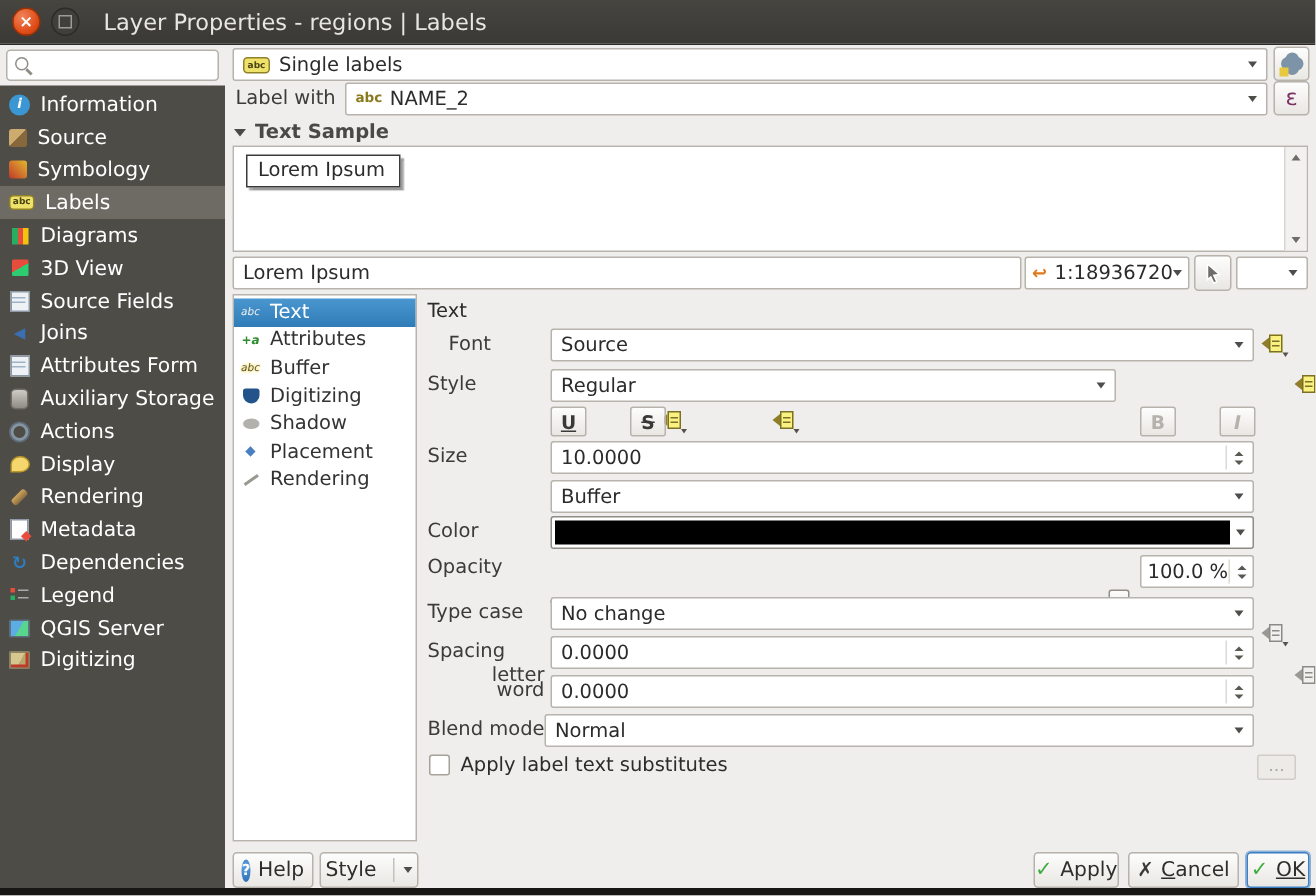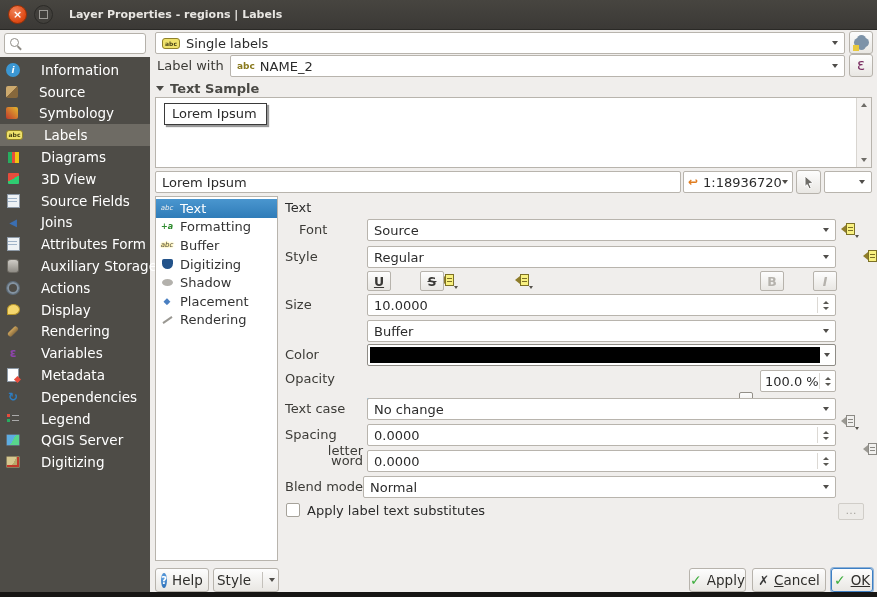--- a/index.html
+++ b/index.html
@@ -19,7 +19,7 @@
     border:1px solid #9c3106; color:#fff; font-size:11px; font-weight:bold; line-height:1; }
   .maxi { margin-left:7px; background:#413f3b; border:1px solid #2c2b28; position:relative; }
   .maxi::after { content:""; width:7px; height:7px; border:1px solid #9d9b96; }
-  .wtitle { color:#e8e6e2; font-weight:bold; font-size:11px; margin-left:16px; }
+  .wtitle { color:#e8e6e2; font-weight:normal; font-size:15px; margin-left:16px; }
   
   .sidebar { position:absolute; left:0; top:30px; width:150px; height:562px; background:#4e4c47; }
   .searchrow { height:27px; background:#f0eeec; padding:3px 4px 2px 4px; position:relative; }

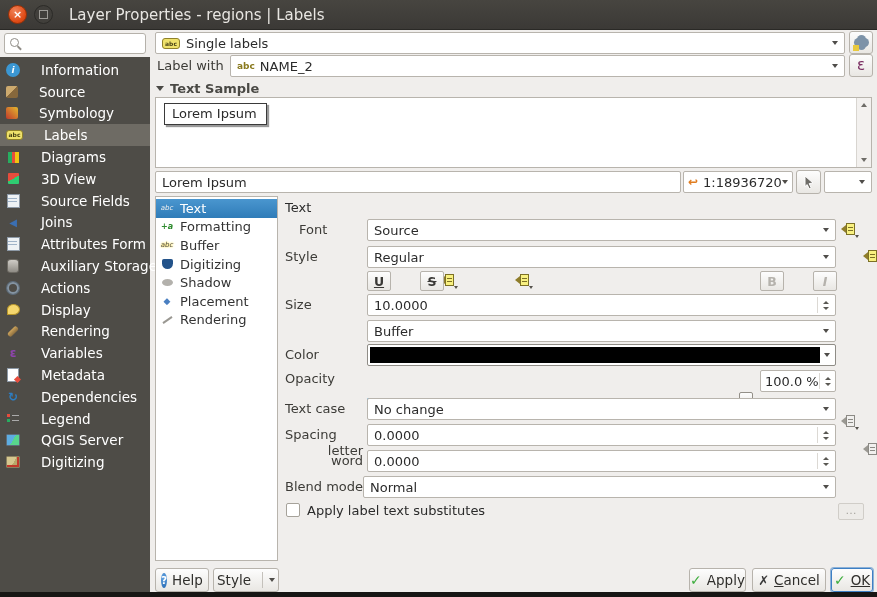--- a/index.html
+++ b/index.html
@@ -30,7 +30,7 @@
   .mag::after { content:""; position:absolute; width:5px; height:1.5px; background:#908d87;
     right:-4px; bottom:-2px; transform:rotate(45deg); }
   .nav { padding-top:2px; }
-  .nav-item { height:21.8px; display:flex; align-items:center; gap:21px; padding-left:6px;
+  .nav-item { height:21.8px; display:flex; align-items:center; gap:7px; padding-left:6px;
     color:#ffffff; font-size:13.5px; cursor:default; white-space:nowrap; }
   .nav-item.selected { background:#6e6b64; }
   .ico { width:14px; height:14px; flex:none; display:inline-flex; align-items:center;

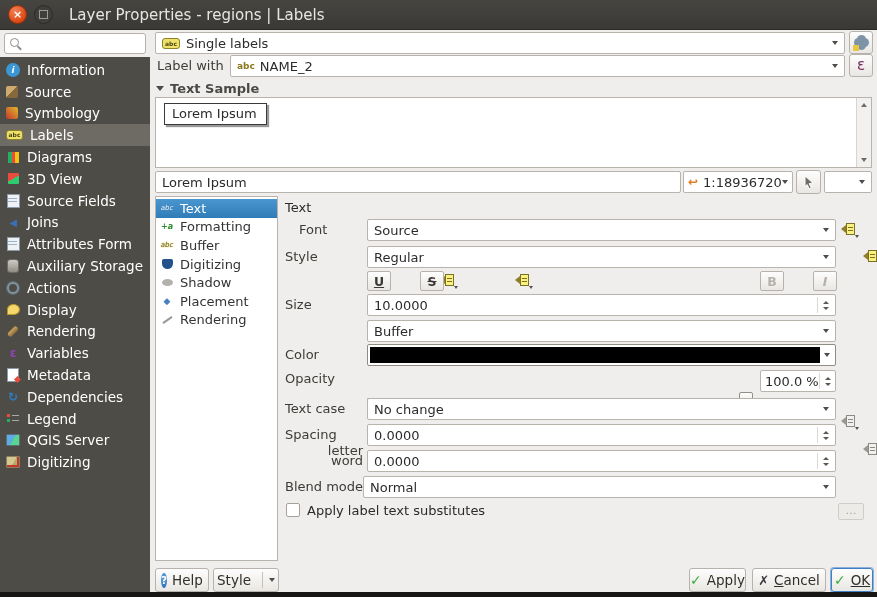--- a/index.html
+++ b/index.html
@@ -338,7 +338,7 @@
       </div>
     <div class="tab">
         <i class="tico t-formatting"></i>
-        <span>Formatting</span>
+        <span>Attributes</span>
       </div>
     <div class="tab">
         <i class="tico t-buffer"></i>

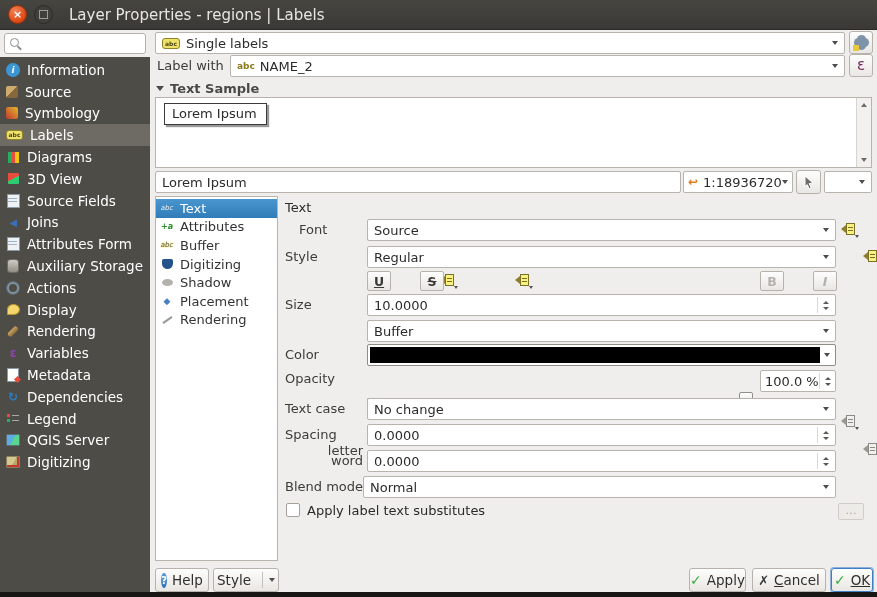--- a/index.html
+++ b/index.html
@@ -375,7 +375,7 @@
 
   
   <label class="flabel abs" style="left:135px; top:219px;">Style</label>
-  <div class="combo abs" style="left:217px; top:216px; width:469px;">
+  <div class="combo abs" style="left:217px; top:216px; width:377px;">
     <span>Regular</span>
       <span class="caret"></span>
   </div>

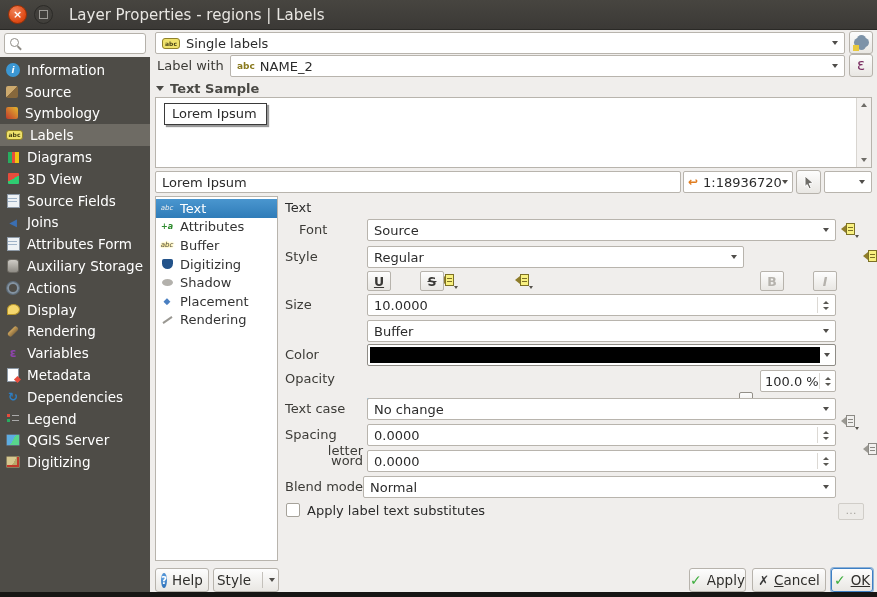--- a/index.html
+++ b/index.html
@@ -249,10 +249,6 @@
         <span>Rendering</span>
       </div>
     <div class="nav-item">
-        <i class="ico i-variables"></i>
-        <span>Variables</span>
-      </div>
-    <div class="nav-item">
         <i class="ico i-metadata"></i>
         <span>Metadata</span>
       </div>

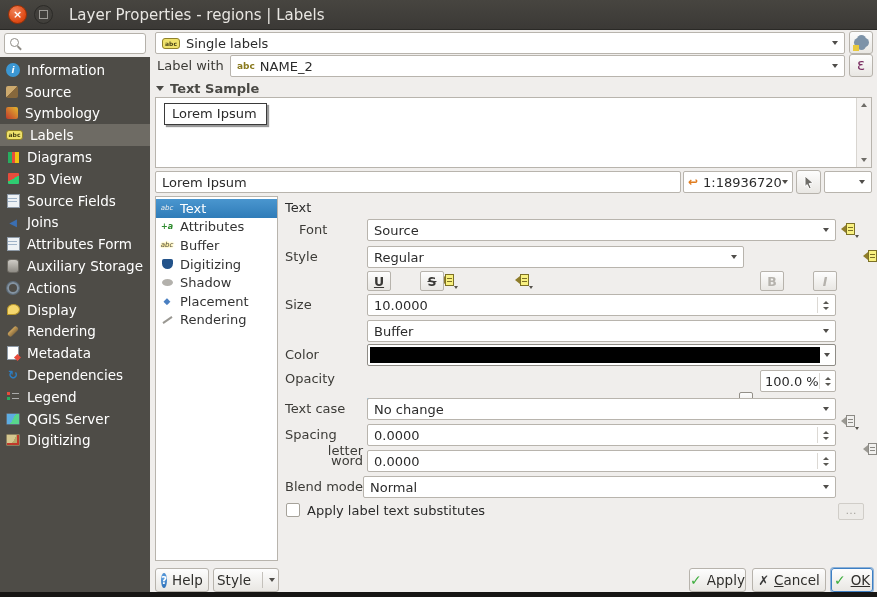--- a/index.html
+++ b/index.html
@@ -440,7 +440,7 @@
   <span class="dd gray abs" style="left:691px; top:343px;"><i class="arr"></i><i class="box"></i><i class="car"></i></span>
 
   
-  <label class="flabel abs" style="left:135px; top:371px;">Text case</label>
+  <label class="flabel abs" style="left:135px; top:371px;">Type case</label>
   <div class="combo abs" style="left:217px; top:368px; width:469px;">
     <span>No change</span>
       <span class="caret"></span>

